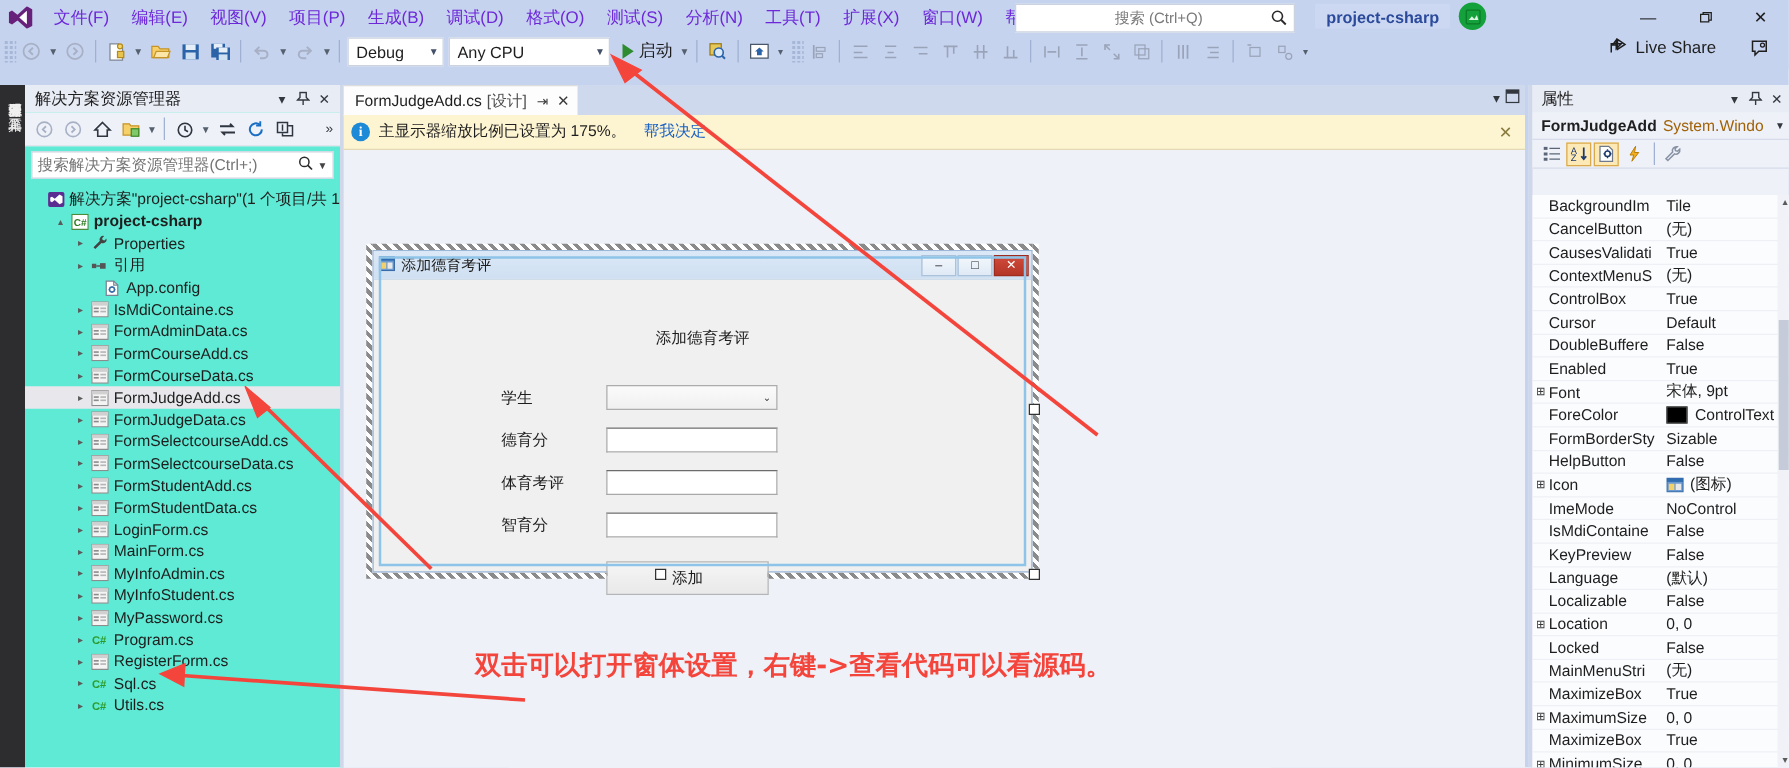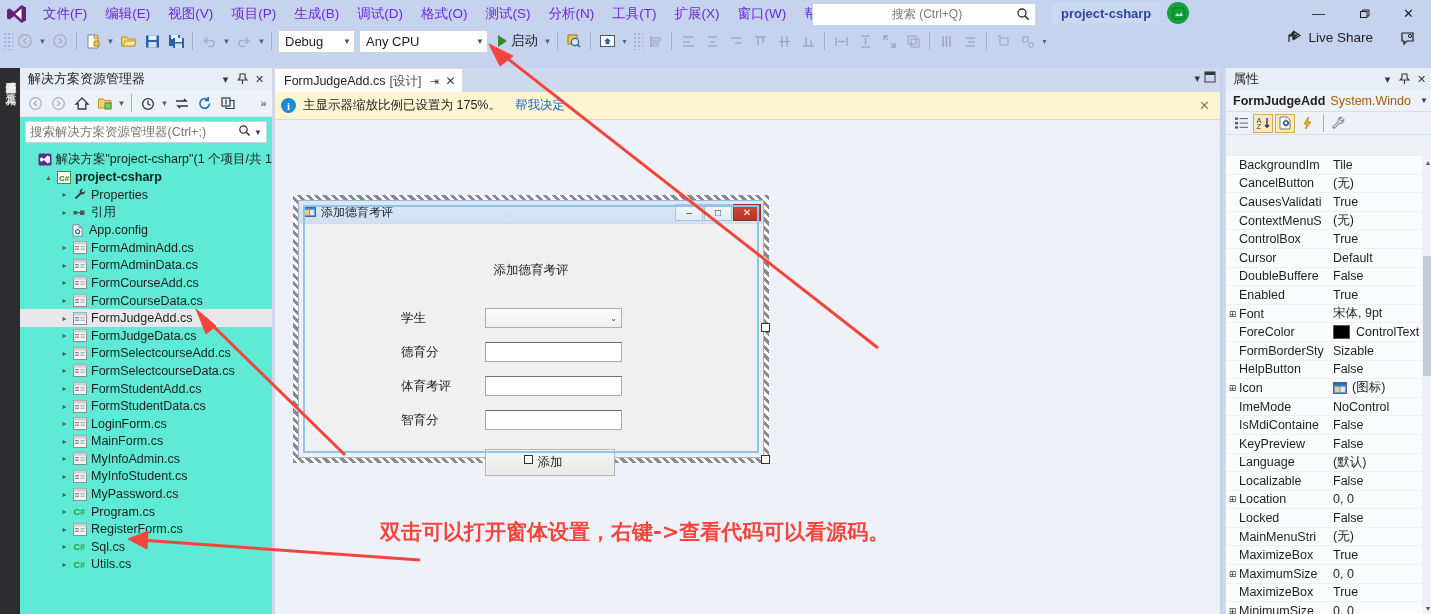--- a/index.html
+++ b/index.html
@@ -84,7 +84,7 @@
   .canvas{position:absolute;left:0;top:52px;width:945px;height:494px;background:#eef1f8;}
 
   
-  .dsn{position:absolute;left:18px;top:75px;width:476px;height:268px;}
+  .dsn{position:absolute;left:18px;top:75px;width:538px;height:268px;}
   .dsn-hatch{position:absolute;inset:0;border:5px solid;
      border-image:repeating-linear-gradient(45deg,#8a8a8a 0 3px,#ffffff 3px 6px) 5;}
   .form{position:absolute;left:5px;top:5px;right:5px;bottom:5px;background:#f0f0f0;border:1px solid #9ab6d8;box-sizing:border-box;}

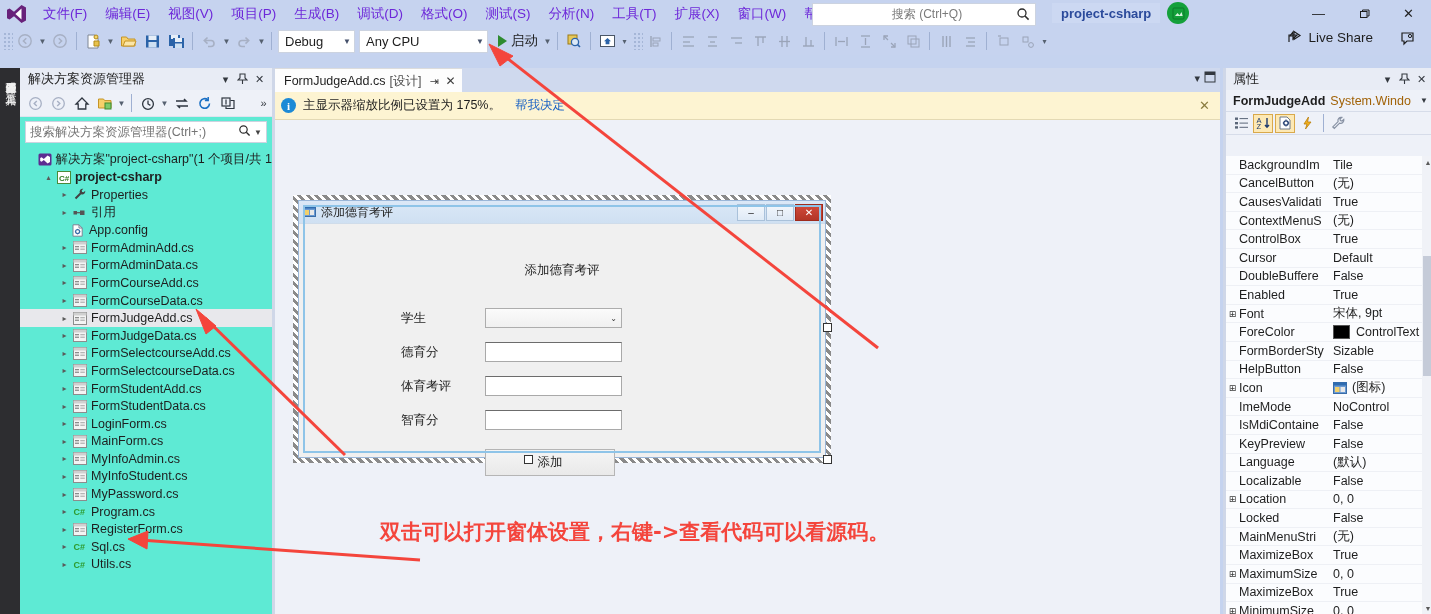--- a/index.html
+++ b/index.html
@@ -542,7 +542,7 @@
           </span>
           <span class="tlabel">引用</span>
         </div>
-        <div class="trow" style="padding-left: 36px;">
+        <div class="trow" style="padding-left: 48px;">
           <span class="tw"></span>
           <span class="ticon">
             <svg width="14" height="13" viewBox="0 0 14 13">

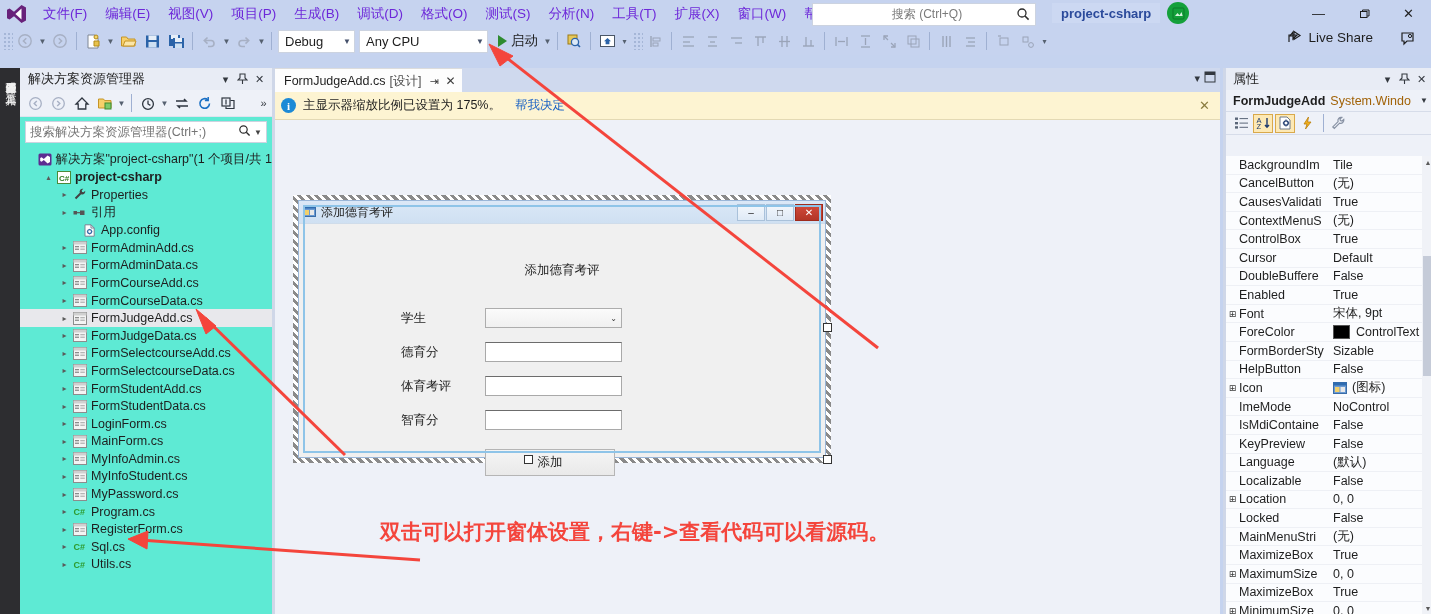--- a/index.html
+++ b/index.html
@@ -566,7 +566,7 @@
               <rect x="7.3" y="7.6" width="4.5" height="1.3" fill="#b5b5b5"></rect>
             </svg>
           </span>
-          <span class="tlabel">FormAdminAdd.cs</span>
+          <span class="tlabel">IsMdiContaine.cs</span>
         </div>
         <div class="trow" style="padding-left: 38px;">
           <span class="tw">▸</span>

